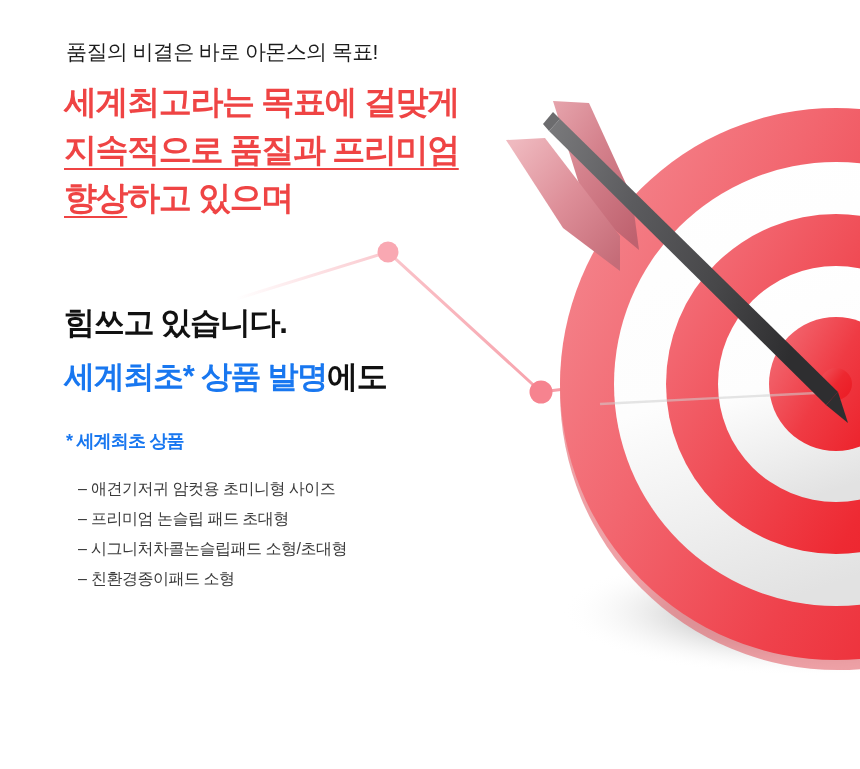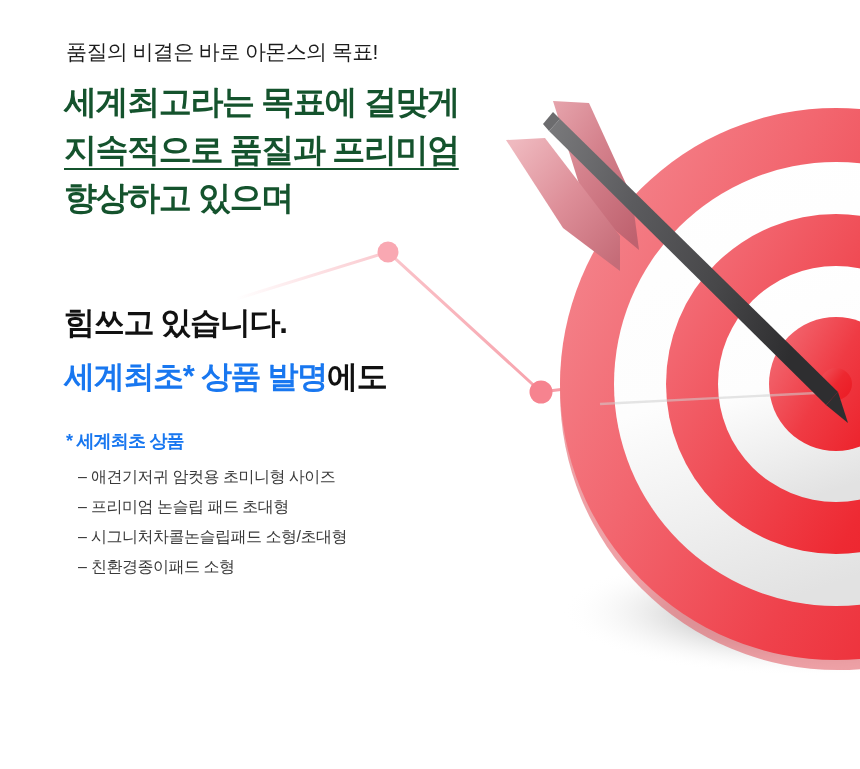--- a/index.html
+++ b/index.html
@@ -59,7 +59,7 @@
   .headline-line {
     font-size: 33px;
     font-weight: 700;
-    color: #14532d;
+    color: #ef4444;
     letter-spacing: -1.4px;
     line-height: 48px;
     white-space: nowrap;

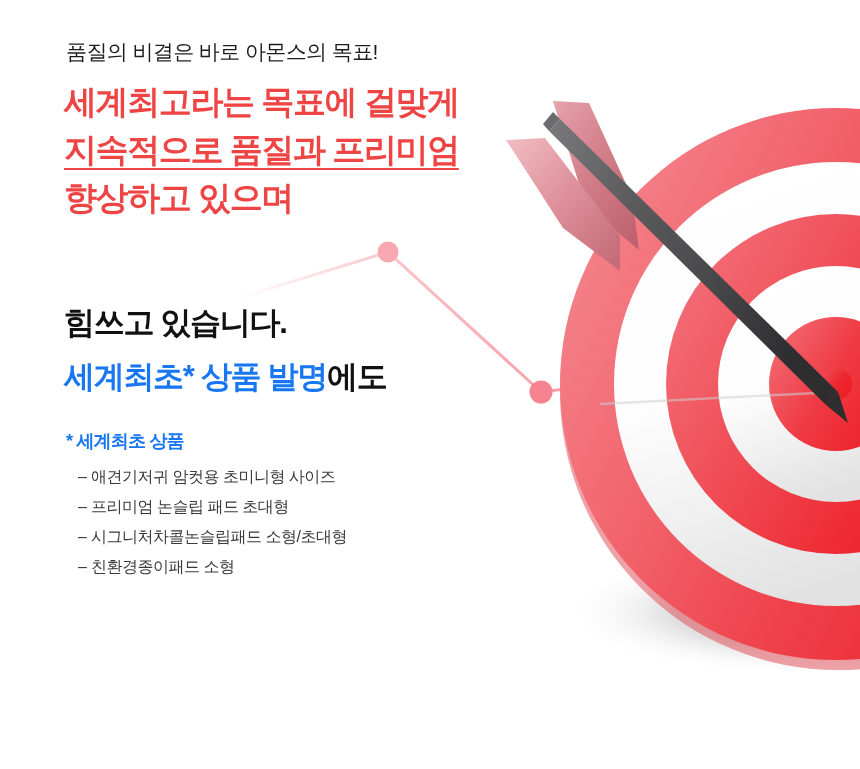--- a/index.html
+++ b/index.html
@@ -71,6 +71,7 @@
     text-underline-offset: 7px;
   }
   .headline-line .u-part {
+    text-decoration: underline;
     text-decoration-thickness: 2px;
     text-underline-offset: 7px;
   }

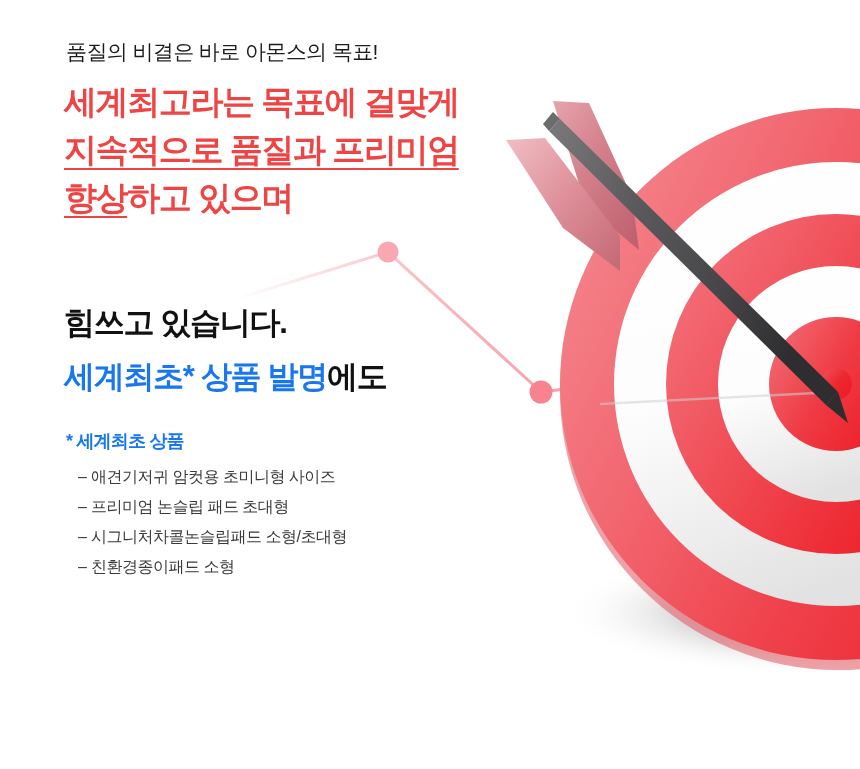--- a/index.html
+++ b/index.html
@@ -108,7 +108,7 @@
     letter-spacing: -0.8px;
     line-height: 26px;
     white-space: nowrap;
-    margin: 0 0 8px 0;
+    margin: 0 0 20px 0;
   }
   .notes-list {
     list-style: none;

